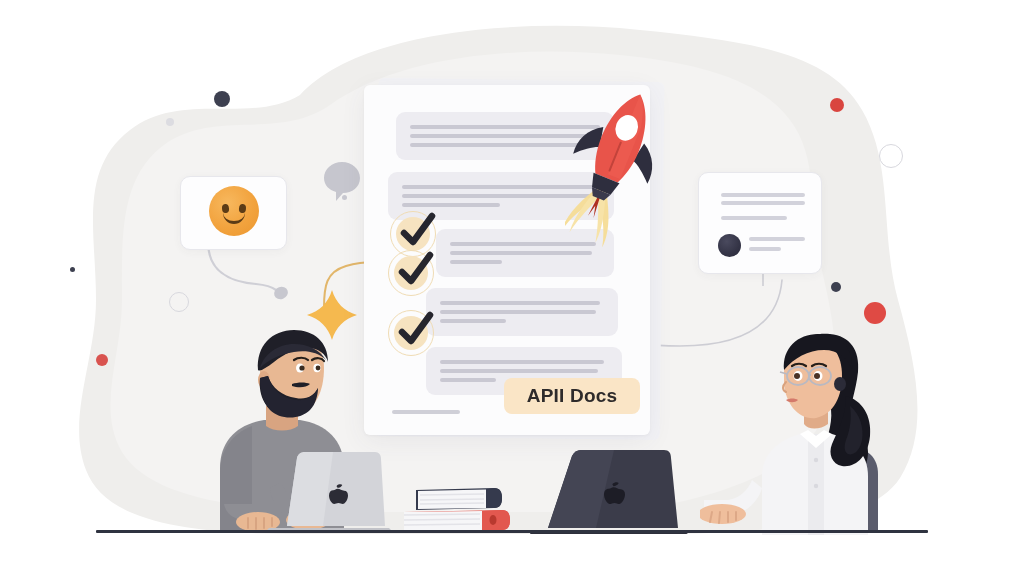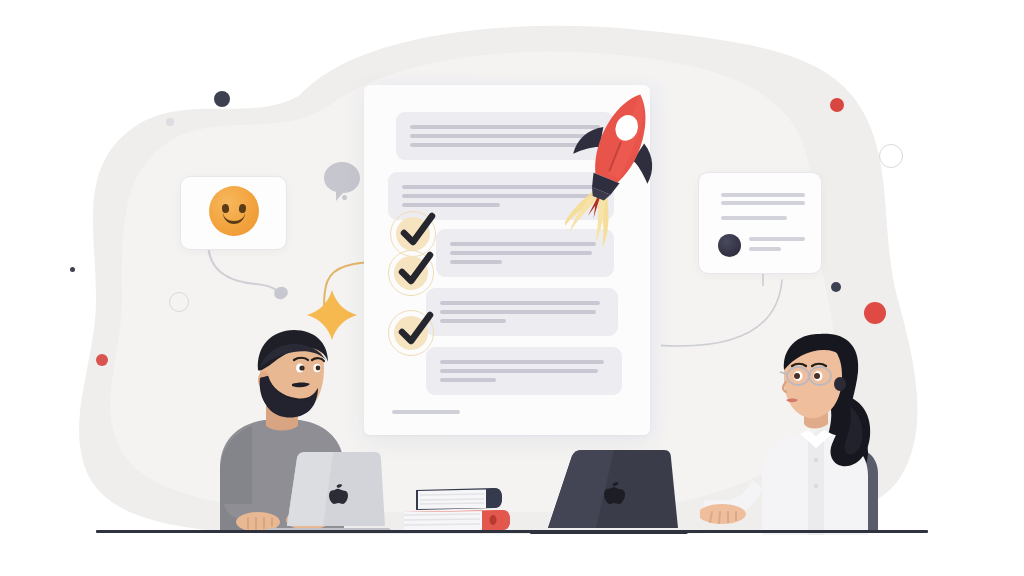--- a/index.html
+++ b/index.html
@@ -276,6 +276,9 @@
     </g>
   </svg>
 
+  <div class="badge" style="left:504px; top:378px; width:136px; height:36px;">
+    <span class="badge-text">APII Docs</span>
+  </div>
 
   <svg class="abs" style="left:160px; top:328px;" width="250" height="210" viewBox="0 0 250 210">
 

